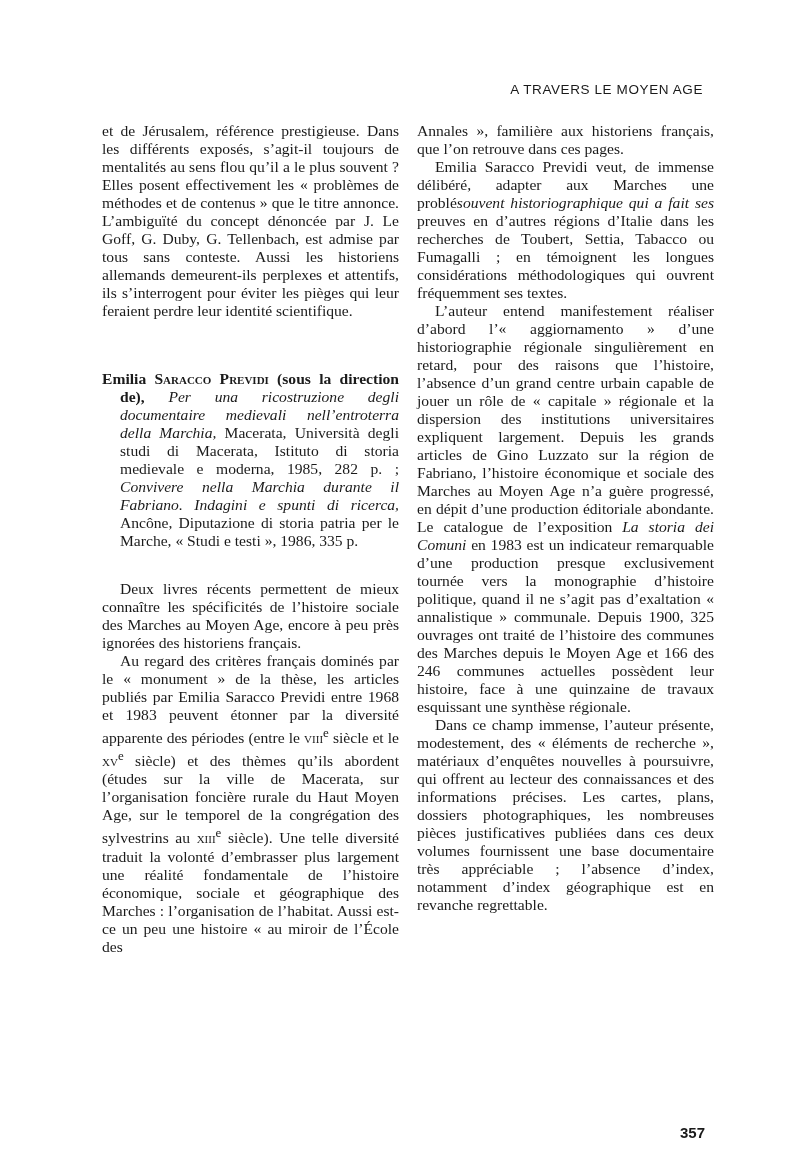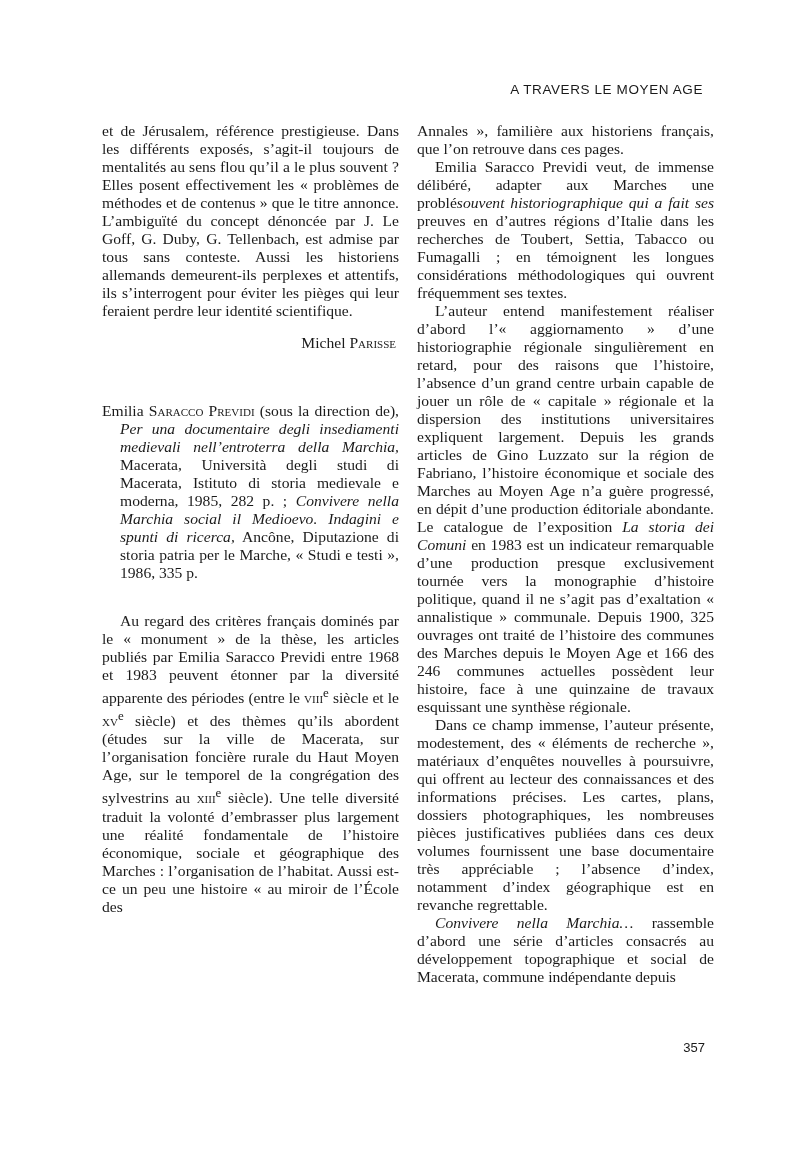--- a/index.html
+++ b/index.html
@@ -40,10 +40,6 @@
   <div class="col col-left">
     <p>et de Jérusalem, référence prestigieuse. Dans les différents exposés, s’agit-il toujours de mentalités au sens flou qu’il a le plus souvent ? Elles posent effectivement les « problèmes de méthodes et de contenus » que le titre annonce. L’ambiguïté du concept dénoncée par J. Le Goff, G. Duby, G. Tellenbach, est admise par tous sans conteste. Aussi les historiens allemands demeurent-ils perplexes et attentifs, ils s’interrogent pour éviter les pièges qui leur feraient perdre leur identité scientifique.</p>
 
-    <p class="signature">
-      <span>Michel</span>
-      <span class="sc">Parisse</span>
-    </p>
 
     <div class="gap"></div>
 

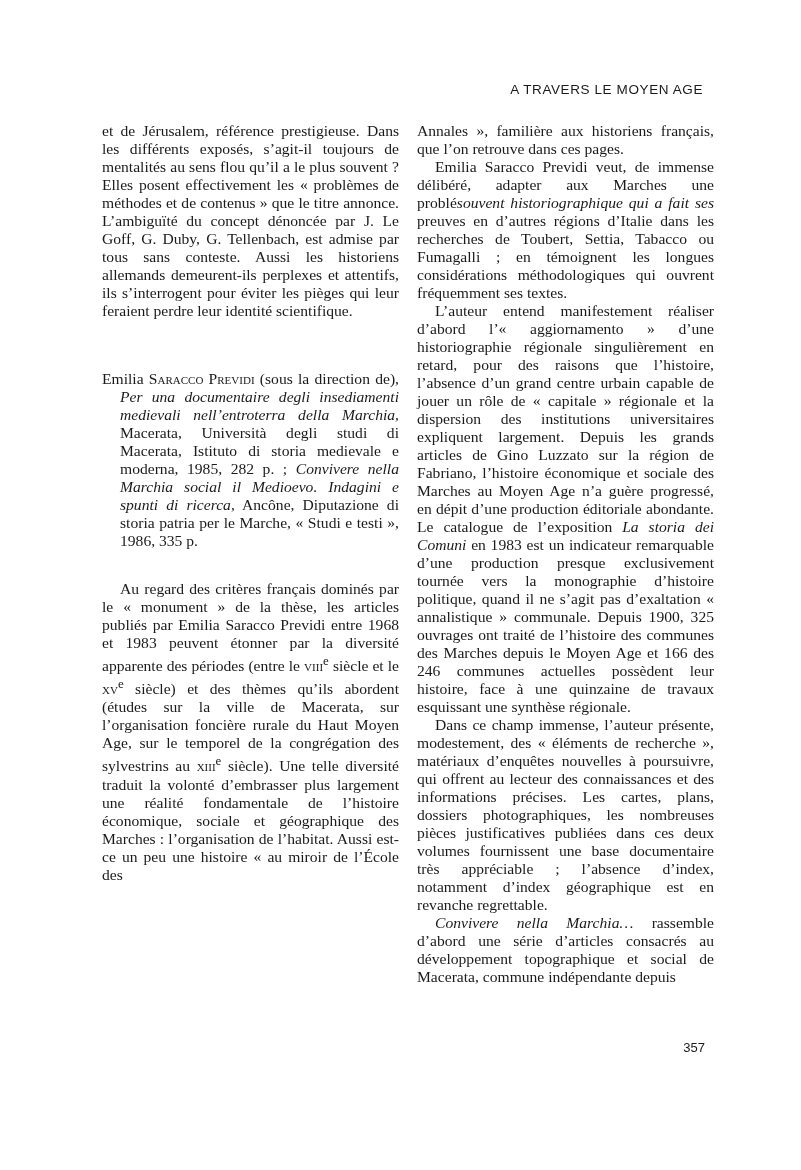--- a/index.html
+++ b/index.html
@@ -24,7 +24,7 @@
   .gap { height: 50px; }
   .gap2 { height: 30px; }
   .biblio { text-indent: -18px; padding-left: 18px; }
-  .biblio .bold { font-weight: normal; }
+  .biblio .bold { font-weight: bold; }
   .page-number {
     position: absolute; top: 1040px; right: 96px;
     font-family: "Liberation Sans", sans-serif; font-weight: normal; font-size: 13px;

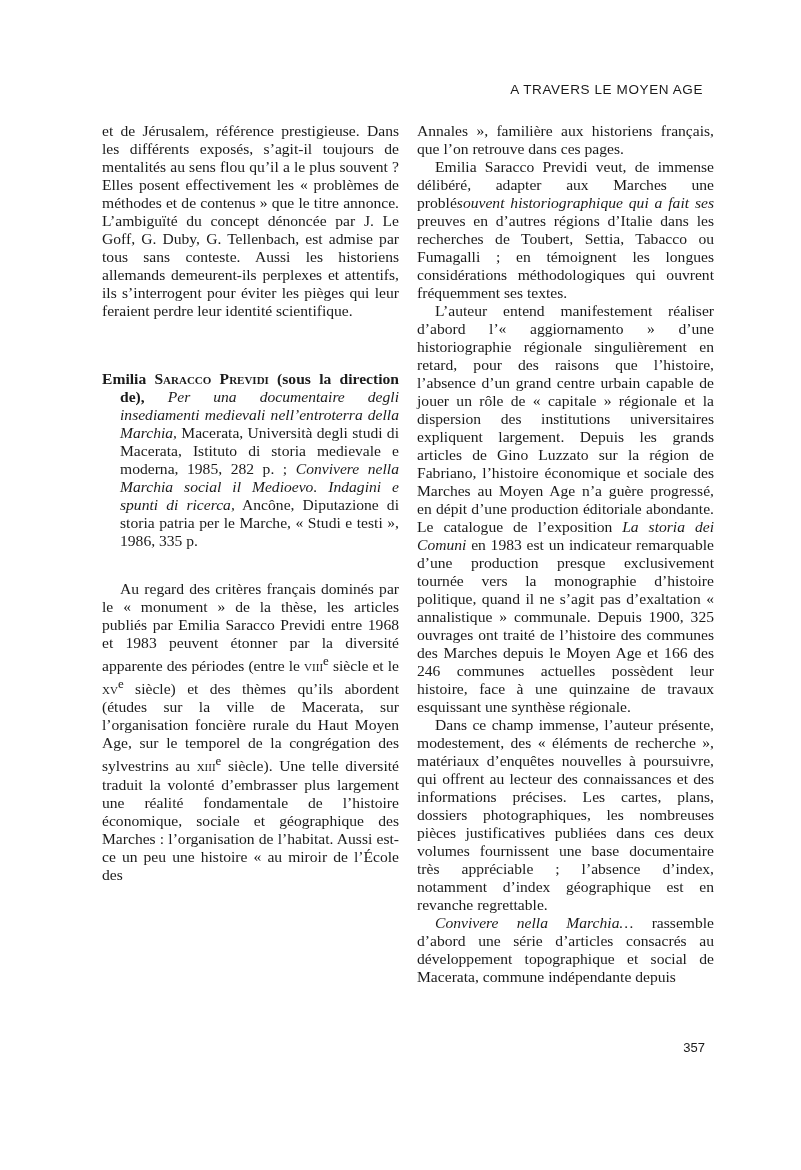--- a/index.html
+++ b/index.html
@@ -47,7 +47,7 @@
       <span class="bold">Emilia</span>
       <span class="bold sc">Saracco Previdi</span>
       <span class="bold">(sous la direction de),</span>
-      <i>Per una documentaire degli insediamenti medievali nell’entroterra della Marchia,</i>
+      <i>Per una ricostruzione degli documentaire medievali nell’entroterra della Marchia,</i>
       <span>Macerata, Università degli studi di Macerata, Istituto di storia medievale e moderna, 1985, 282 p. ;</span>
       <i>Convivere nella Marchia social il Medioevo. Indagini e spunti di ricerca,</i>
       <span>Ancône, Diputazione di storia patria per le Marche, « Studi e testi », 1986, 335 p.</span>

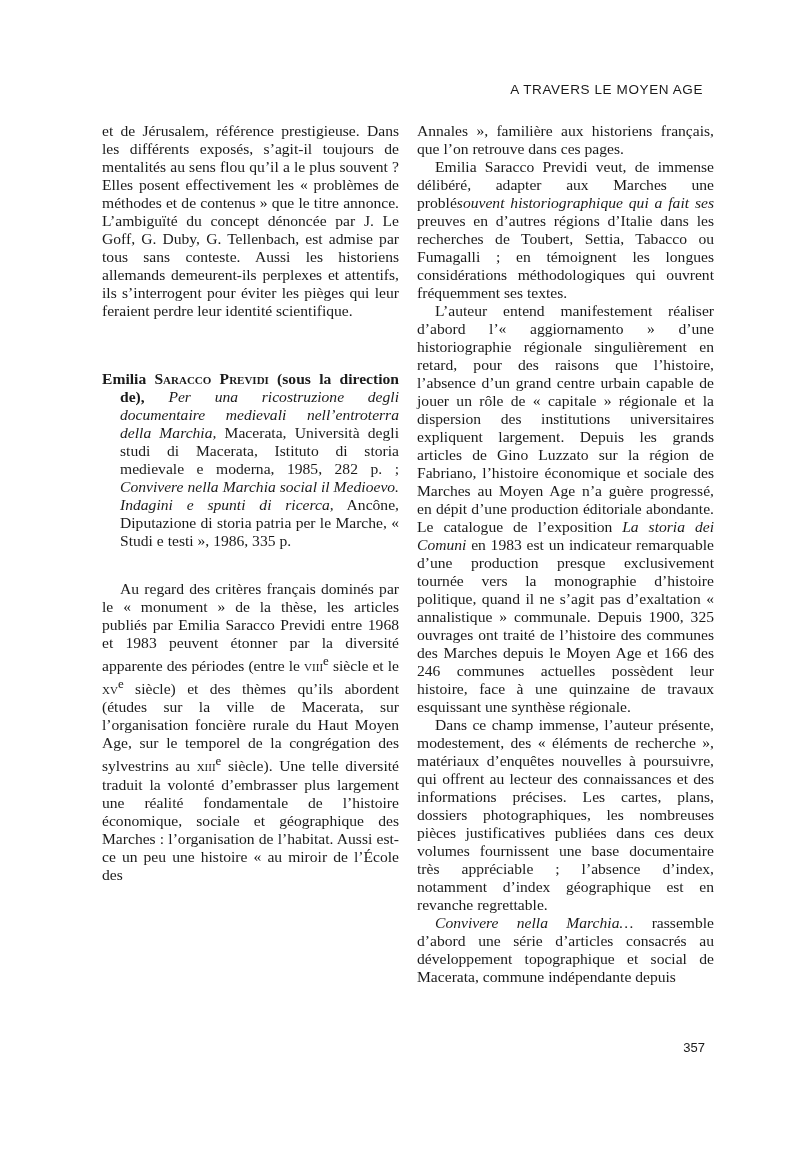--- a/index.html
+++ b/index.html
@@ -49,7 +49,7 @@
       <span class="bold">(sous la direction de),</span>
       <i>Per una ricostruzione degli documentaire medievali nell’entroterra della Marchia,</i>
       <span>Macerata, Università degli studi di Macerata, Istituto di storia medievale e moderna, 1985, 282 p. ;</span>
-      <i>Convivere nella Marchia social il Medioevo. Indagini e spunti di ricerca,</i>
+      <i>Convivere nella Marchia durante il Fabriano. Indagini e spunti di ricerca,</i>
       <span>Ancône, Diputazione di storia patria per le Marche, « Studi e testi », 1986, 335 p.</span>
     </p>
 

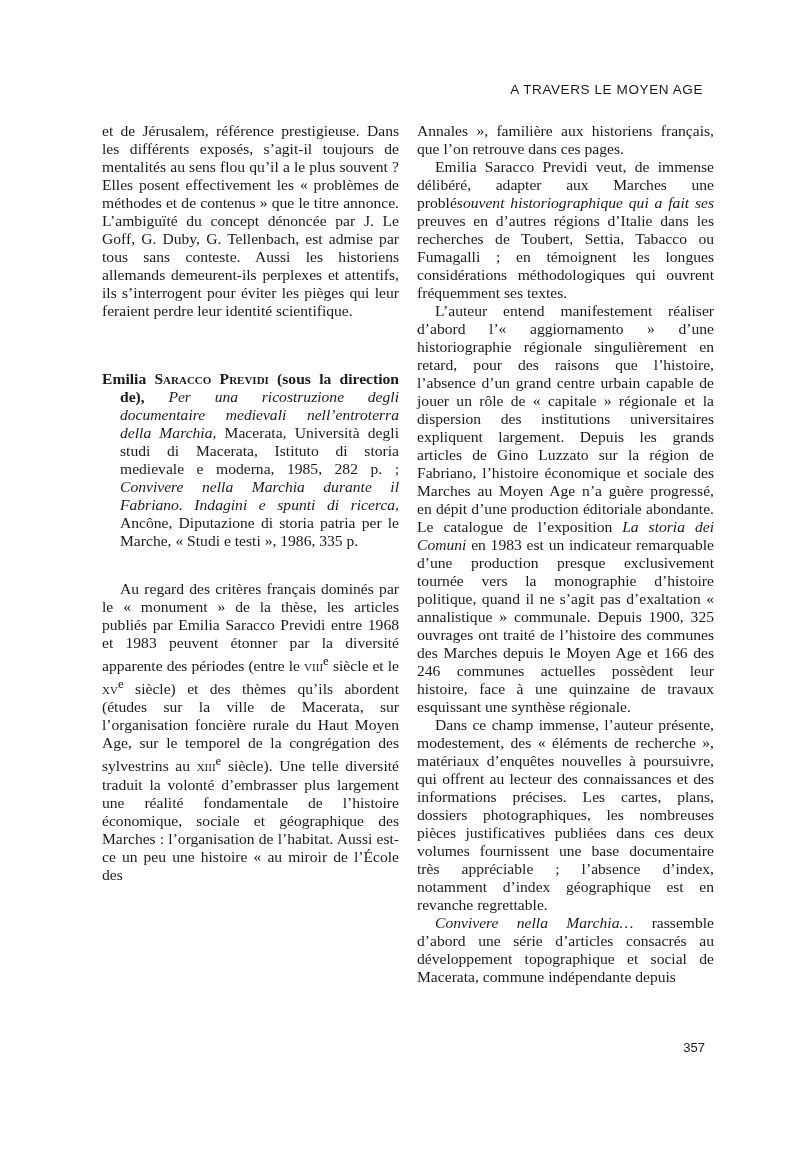--- a/index.html
+++ b/index.html
@@ -55,6 +55,7 @@
 
     <div class="gap2"></div>
 
+    <p class="indent">Deux livres récents permettent de mieux connaître les spécificités de l’histoire sociale des Marches au Moyen Age, encore à peu près ignorées des historiens français.</p>
     <p class="indent"><span>Au regard des critères français dominés par le « monument » de la thèse, les articles publiés par Emilia Saracco Previdi entre 1968 et 1983 peuvent étonner par la diversité apparente des périodes (entre le </span><span class="sc">viii</span><sup>e</sup><span> siècle et le </span><span class="sc">xv</span><sup>e</sup><span> siècle) et des thèmes qu’ils abordent (études sur la ville de Macerata, sur l’organisation foncière rurale du Haut Moyen Age, sur le temporel de la congrégation des sylvestrins au </span><span class="sc">xiii</span><sup>e</sup><span> siècle). Une telle diversité traduit la volonté d’embrasser plus largement une réalité fondamentale de l’histoire économique, sociale et géographique des Marches : l’organisation de l’habitat. Aussi est-ce un peu une histoire « au miroir de l’École des</span></p>
   </div>
 

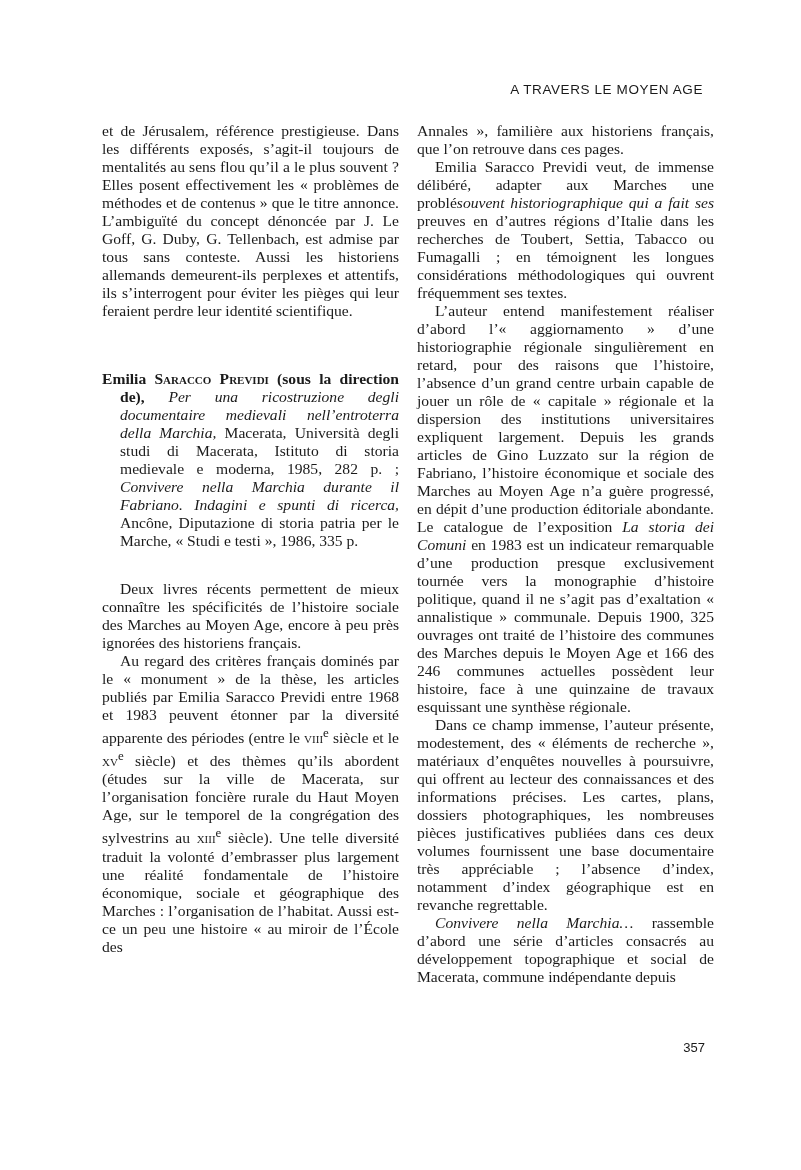--- a/index.html
+++ b/index.html
@@ -64,7 +64,6 @@
     <p class="indent"><span>Emilia Saracco Previdi veut, de immense délibéré, adapter aux Marches une problé</span><i>souvent historiographique qui a fait ses</i><span> preuves en d’autres régions d’Italie dans les recherches de Toubert, Settia, Tabacco ou Fumagalli ; en témoignent les longues considérations méthodologiques qui ouvrent fréquemment ses textes.</span></p>
     <p class="indent"><span>L’auteur entend manifestement réaliser d’abord l’« aggiornamento » d’une historiographie régionale singulièrement en retard, pour des raisons que l’histoire, l’absence d’un grand centre urbain capable de jouer un rôle de « capitale » régionale et la dispersion des institutions universitaires expliquent largement. Depuis les grands articles de Gino Luzzato sur la région de Fabriano, l’histoire économique et sociale des Marches au Moyen Age n’a guère progressé, en dépit d’une production éditoriale abondante. Le catalogue de l’exposition </span><i>La storia dei Comuni</i><span> en 1983 est un indicateur remarquable d’une production presque exclusivement tournée vers la monographie d’histoire politique, quand il ne s’agit pas d’exaltation « annalistique » communale. Depuis 1900, 325 ouvrages ont traité de l’histoire des communes des Marches depuis le Moyen Age et 166 des 246 communes actuelles possèdent leur histoire, face à une quinzaine de travaux esquissant une synthèse régionale.</span></p>
     <p class="indent">Dans ce champ immense, l’auteur présente, modestement, des « éléments de recherche », matériaux d’enquêtes nouvelles à poursuivre, qui offrent au lecteur des connaissances et des informations précises. Les cartes, plans, dossiers photographiques, les nombreuses pièces justificatives publiées dans ces deux volumes fournissent une base documentaire très appréciable ; l’absence d’index, notamment d’index géographique est en revanche regrettable.</p>
-    <p class="indent"><i>Convivere nella Marchia…</i><span> rassemble d’abord une série d’articles consacrés au développement topographique et social de Macerata, commune indépendante depuis</span></p>
   </div>
 
   <div class="page-number">357</div>

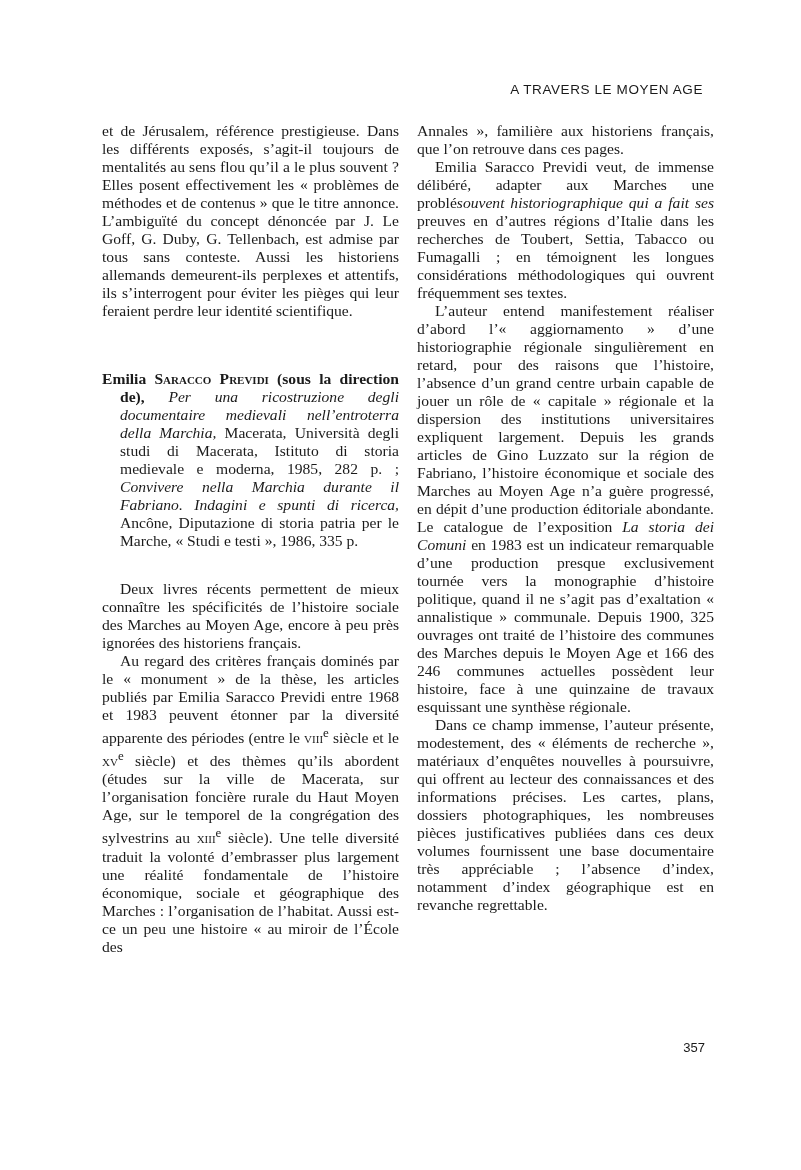--- a/index.html
+++ b/index.html
@@ -26,8 +26,8 @@
   .biblio { text-indent: -18px; padding-left: 18px; }
   .biblio .bold { font-weight: bold; }
   .page-number {
-    position: absolute; top: 1040px; right: 96px;
-    font-family: "Liberation Sans", sans-serif; font-weight: normal; font-size: 13px;
+    position: absolute; top: 1124px; right: 96px;
+    font-family: "Liberation Sans", sans-serif; font-weight: bold; font-size: 15px;
   }
 </style>
 </head>

